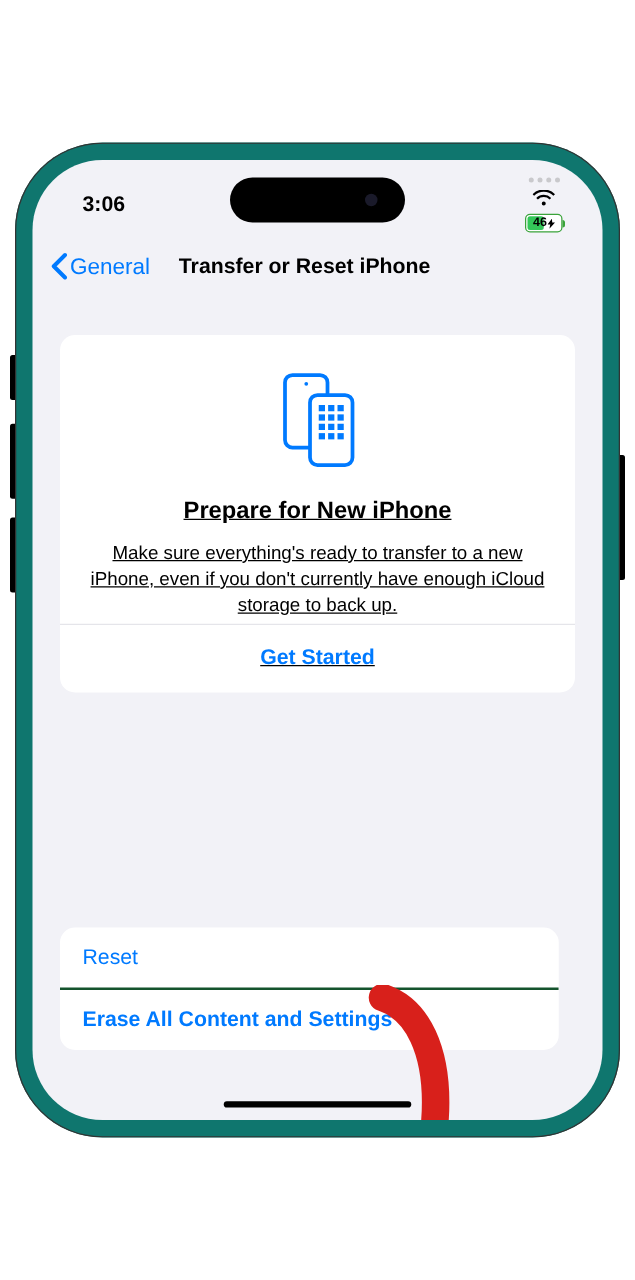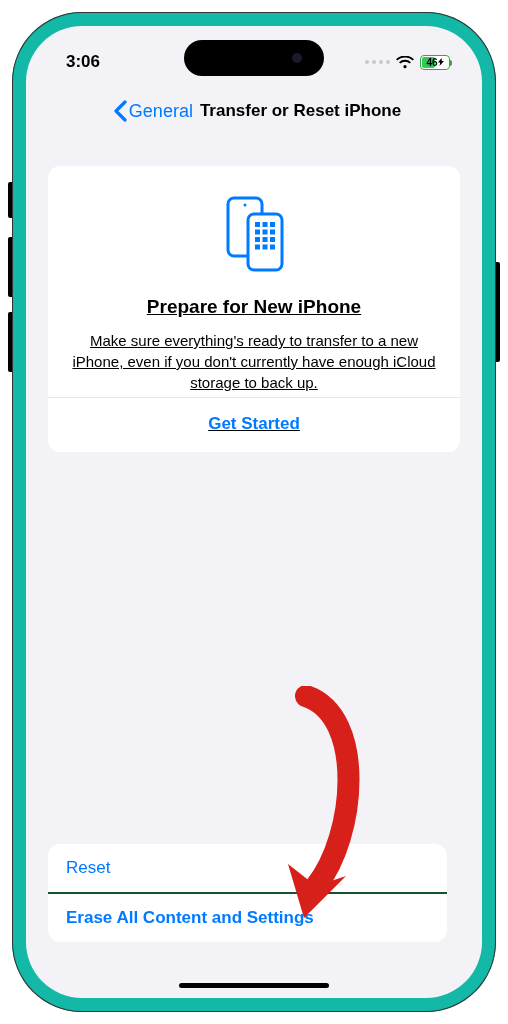--- a/index.html
+++ b/index.html
@@ -14,8 +14,8 @@
   }
   .device-frame {
     width: 484px;
-    height: 1000px;
-    background: #14b8a6;
+    height: 796px;
+    background: #0f766e;
     border-radius: 70px;
     padding: 14px;
     position: relative;

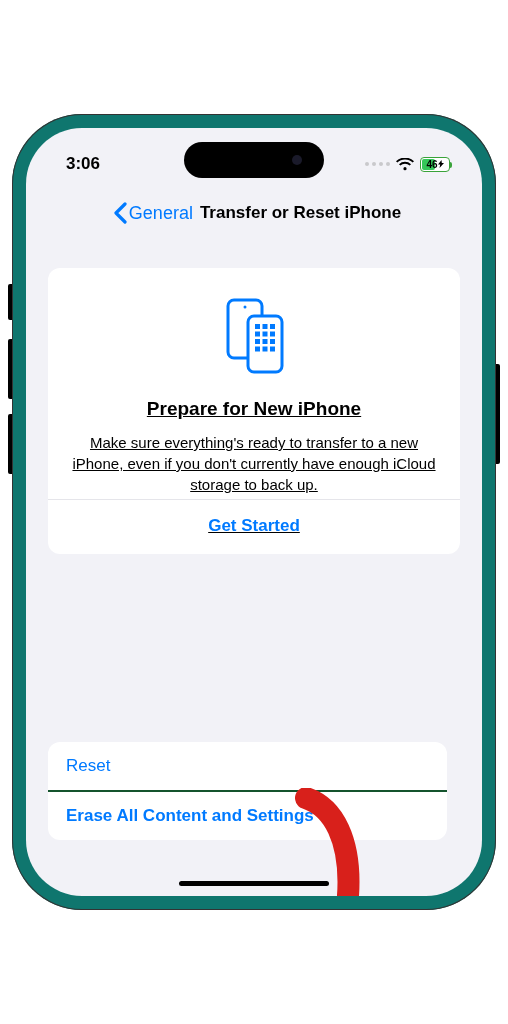--- a/index.html
+++ b/index.html
@@ -66,7 +66,7 @@
     z-index: 5;
   }
   .time { font-size: 17px; font-weight: 600; color:#000; }
-  .status-right { display:flex; align-items:center; gap:6px; }
+  .status-right { display:flex; align-items:center; gap:6px;flex-direction:column; }
   .dots { display:flex; gap:3px; }
   .dots span { width:4px;height:4px;border-radius:50%;background:#c9c9cc; }
   .wifi-icon svg { display:block; }

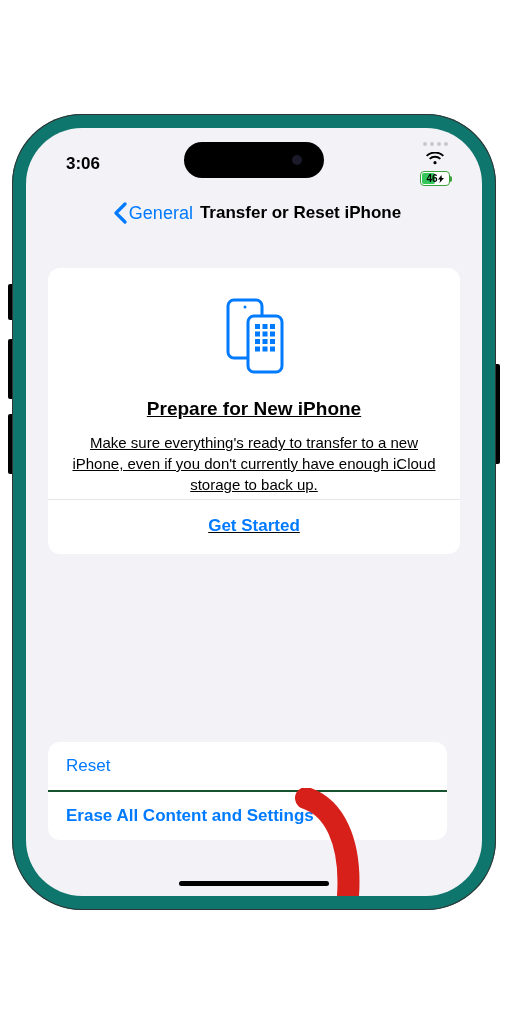--- a/index.html
+++ b/index.html
@@ -96,8 +96,7 @@
     height:46px;
     display:flex; align-items:center;
     padding: 0 8px 0 14px;
-    gap:4px;
-    justify-content:center;
+    gap:20px;
   }
   .back-btn { display:flex; align-items:center; gap:2px; color:#007aff; }
   .chevron svg { display:block; }

